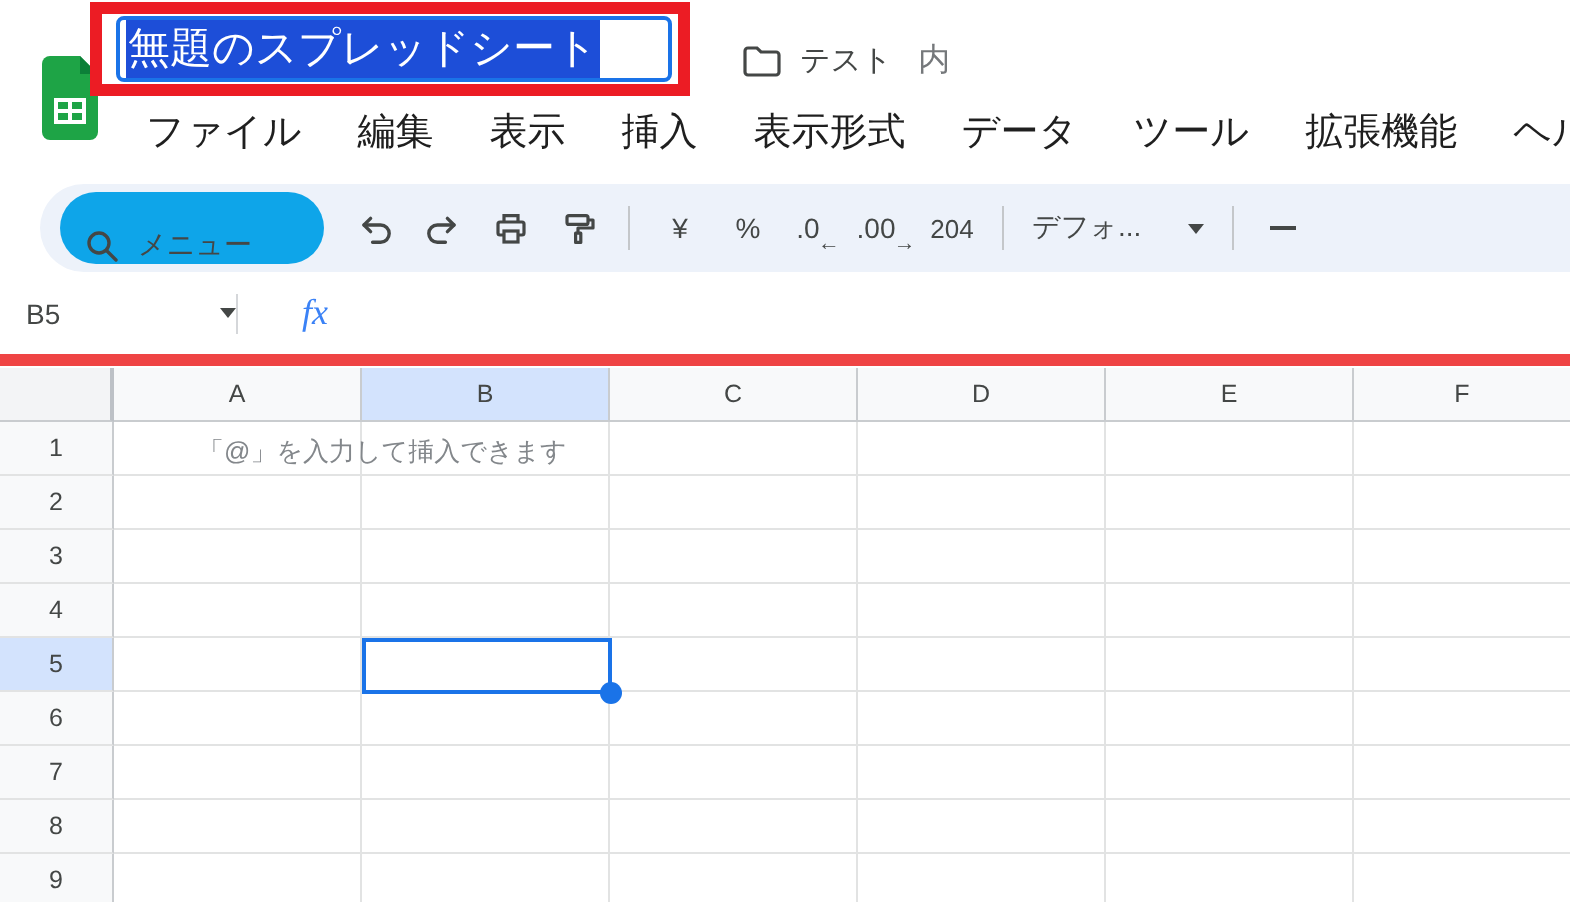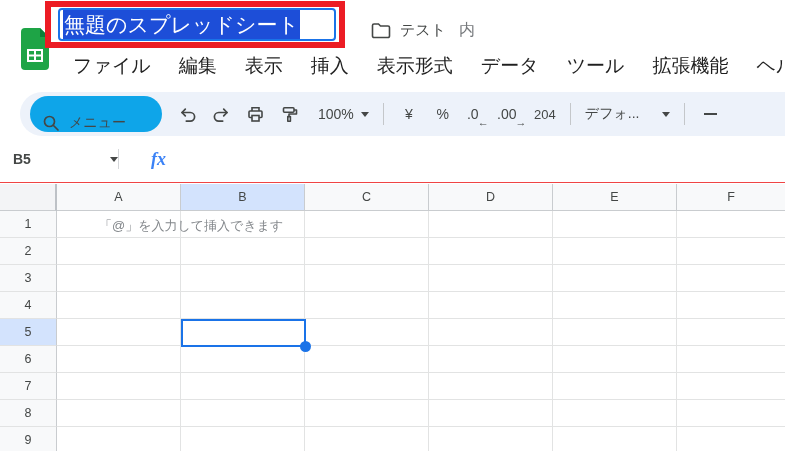--- a/index.html
+++ b/index.html
@@ -181,10 +181,6 @@
       </svg>
     </div>
 
-    <div class="tb-btn zoom-btn">
-      <span class="tb-text">100%</span>
-      <span class="caret"></span>
-    </div>
 
     <div class="tb-sep"></div>
 

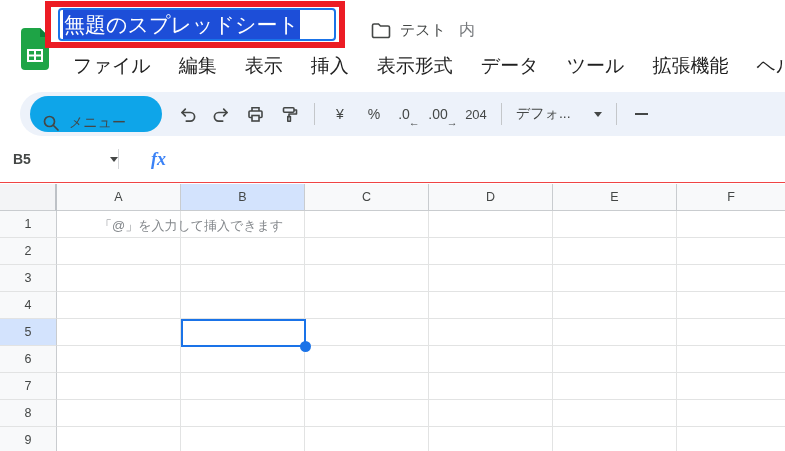--- a/index.html
+++ b/index.html
@@ -57,7 +57,7 @@
   
   .formula-row {
     position:absolute; left:0; top:136px; width:785px; height:47px; background:#fff;
-    border-bottom:1px solid #ef4444; display:flex; align-items:center;font-weight:bold;
+    border-bottom:6px solid #ef4444; display:flex; align-items:center;
   }
   .name-box { display:flex; align-items:center; width:118px; padding-left:13px; }
   .name-box .nb-val { font-size:14px; color:#444746; flex:1; }

